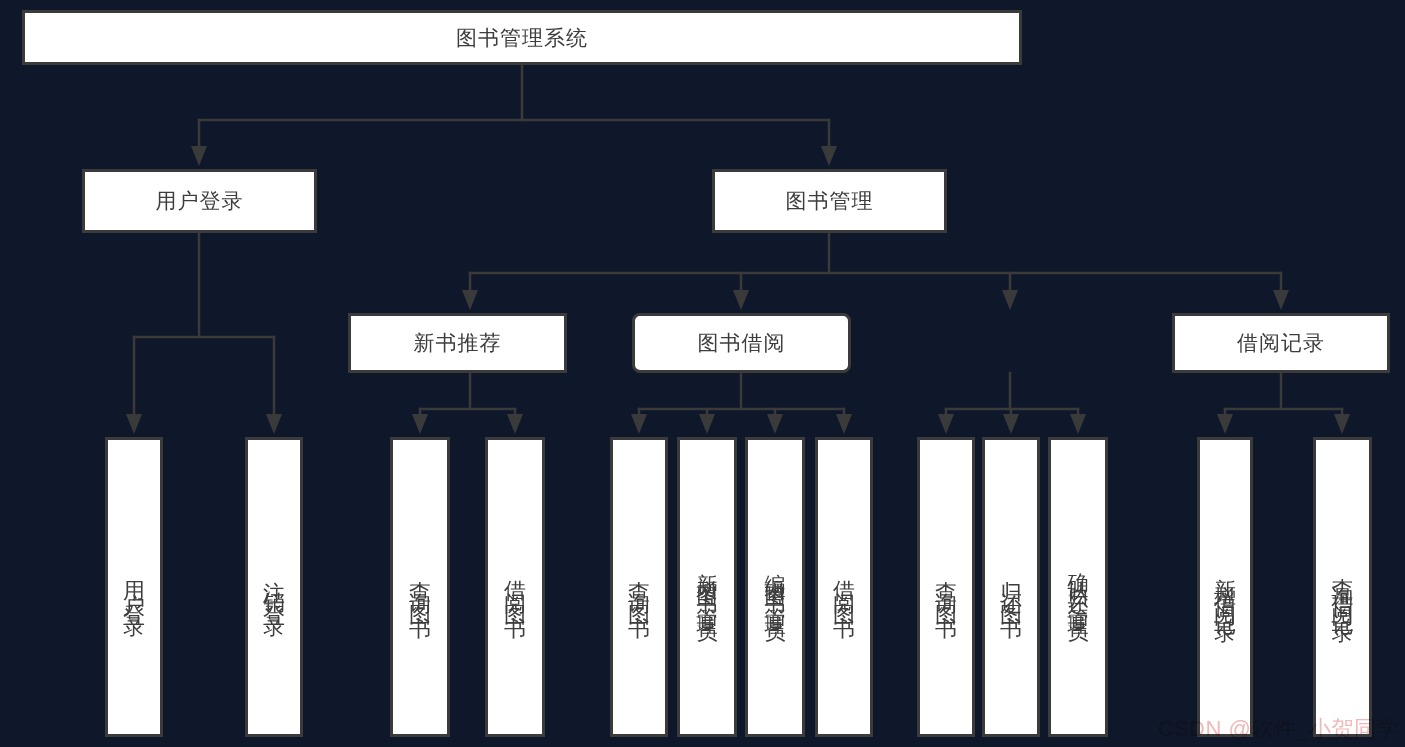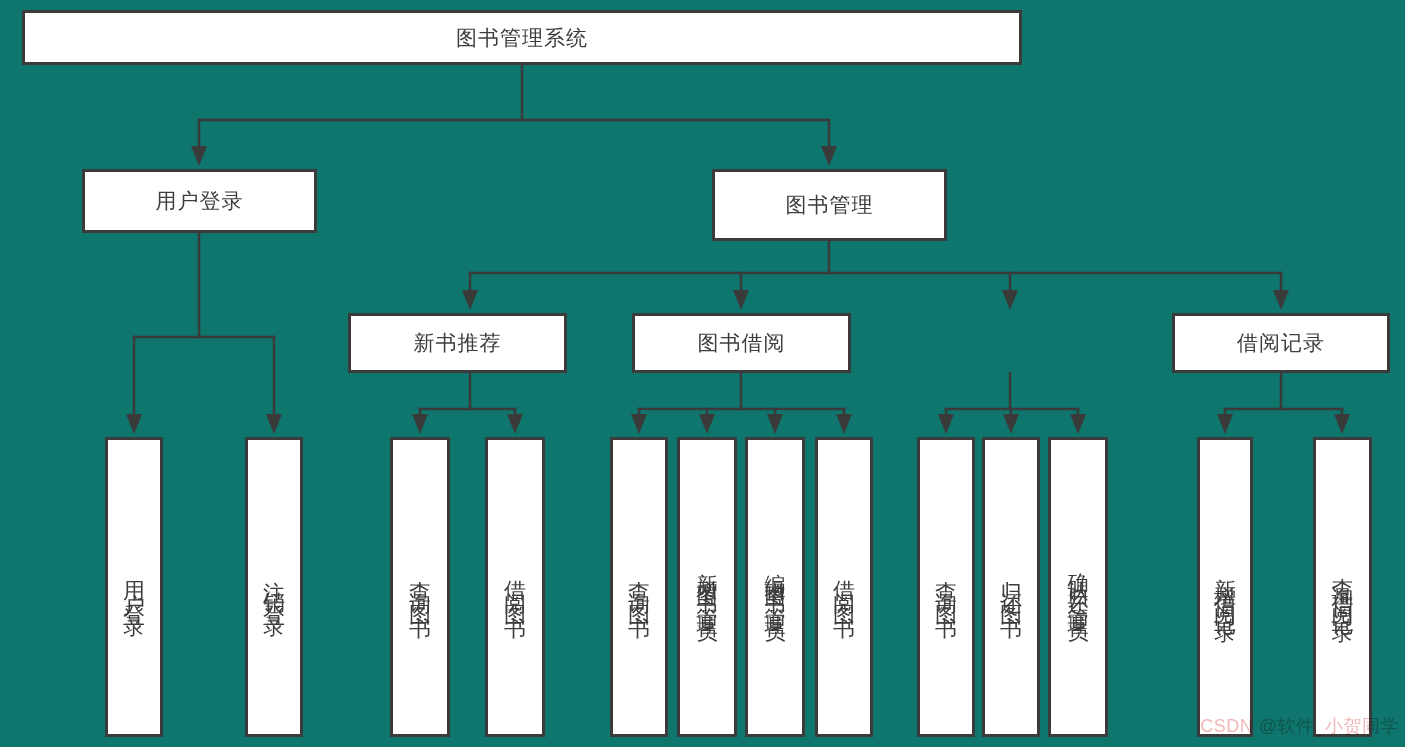--- a/index.html
+++ b/index.html
@@ -12,7 +12,7 @@
     position: relative;
     width: 1405px;
     height: 747px;
-    background: #0f766e;
+    background: #0f172a;
     overflow: hidden;
   }
   #wires {

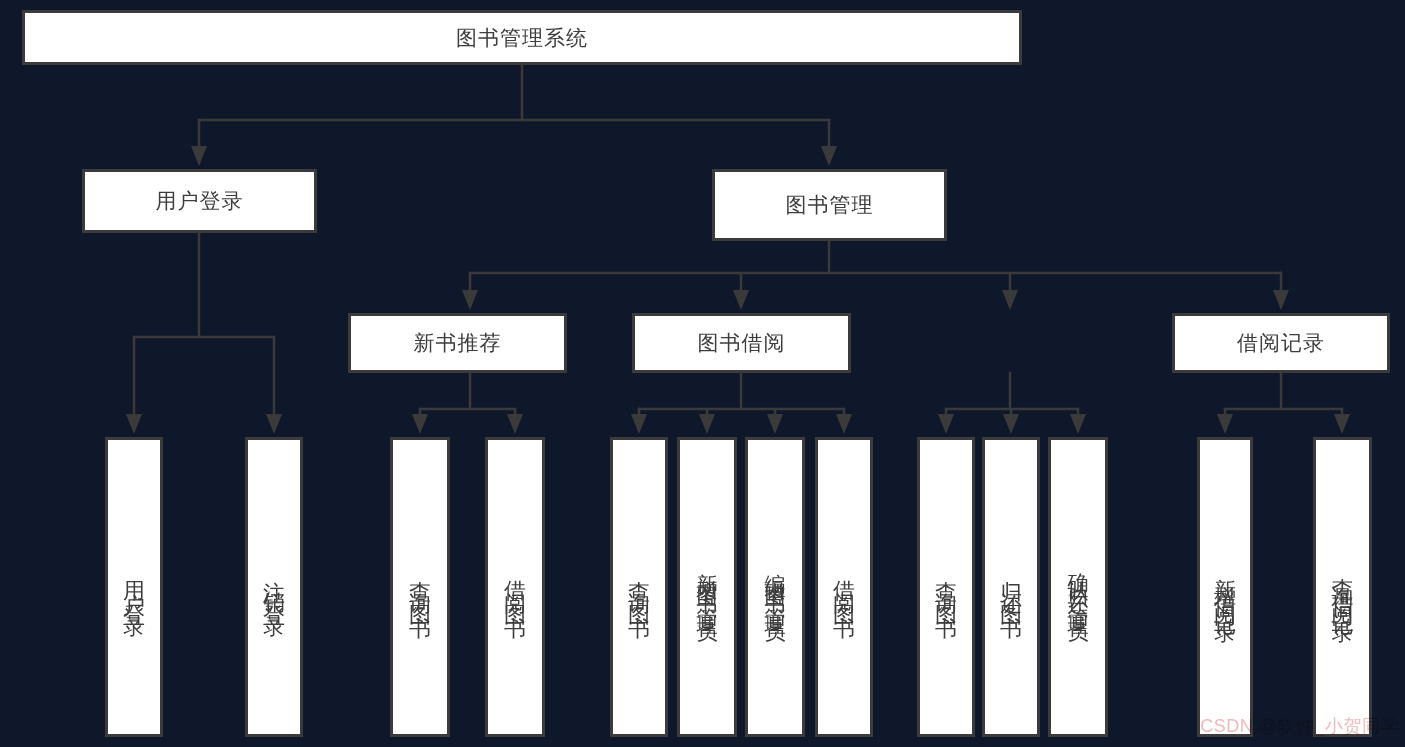--- a/index.html
+++ b/index.html
@@ -123,7 +123,7 @@
   <div class="node" style="left:82px; top:169px; width:235px; height:64px;">
     <span class="hlabel">用户登录</span>
   </div>
-  <div class="node" style="left:712px; top:169px; width:235px; height:72px;">
+  <div class="node" style="left:712px; top:169px; width:235px; height:64px;">
     <span class="hlabel">图书管理</span>
   </div>
 

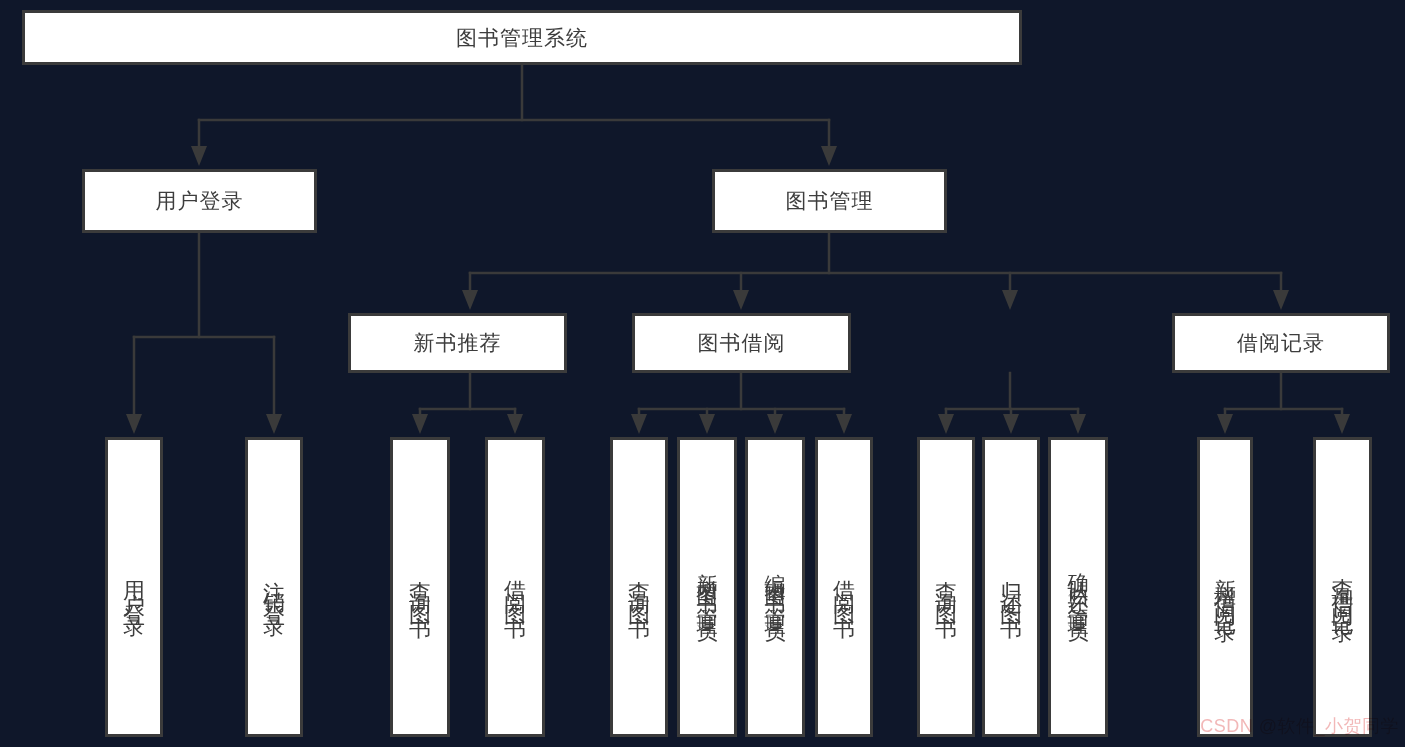--- a/index.html
+++ b/index.html
@@ -130,7 +130,7 @@
   <div class="node" style="left:348px; top:313px; width:219px; height:60px;">
     <span class="hlabel">新书推荐</span>
   </div>
-  <div class="node" style="left:632px; top:313px; width:219px; height:60px;">
+  <div class="node" style="left:632px; top:313px; width:219px; height:60px;border-radius:8px;">
     <span class="hlabel">图书借阅</span>
   </div>
   <div class="node" style="left:1172px; top:313px; width:218px; height:60px;">

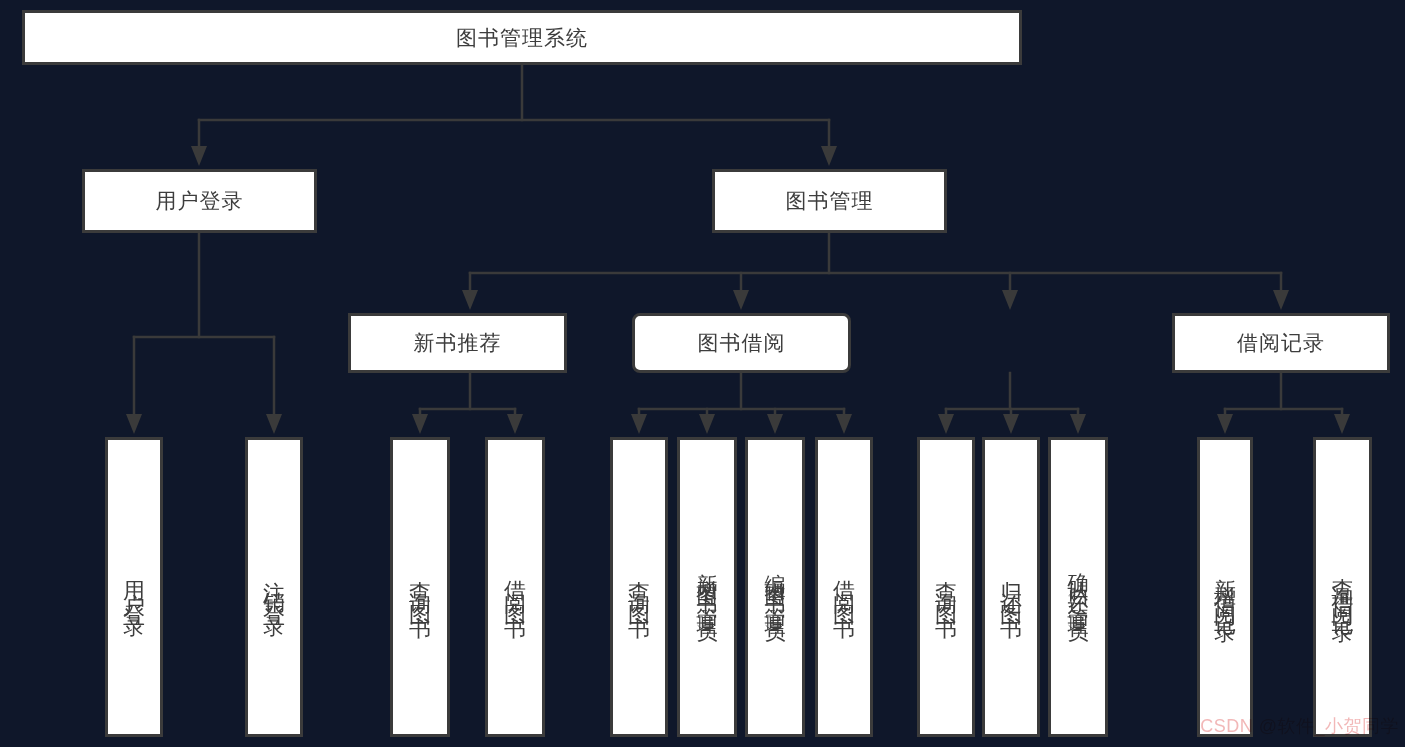--- a/index.html
+++ b/index.html
@@ -52,7 +52,7 @@
     position: absolute;
     right: 6px;
     top: 714px;
-    font-size: 18px;
+    font-size: 22px;
     color: #f2b8b8;
     z-index: 3;
     mix-blend-mode: multiply;

